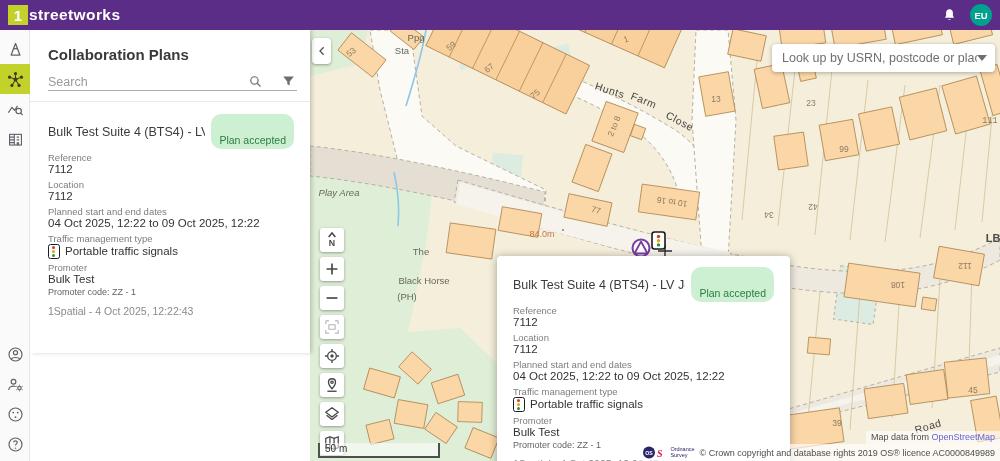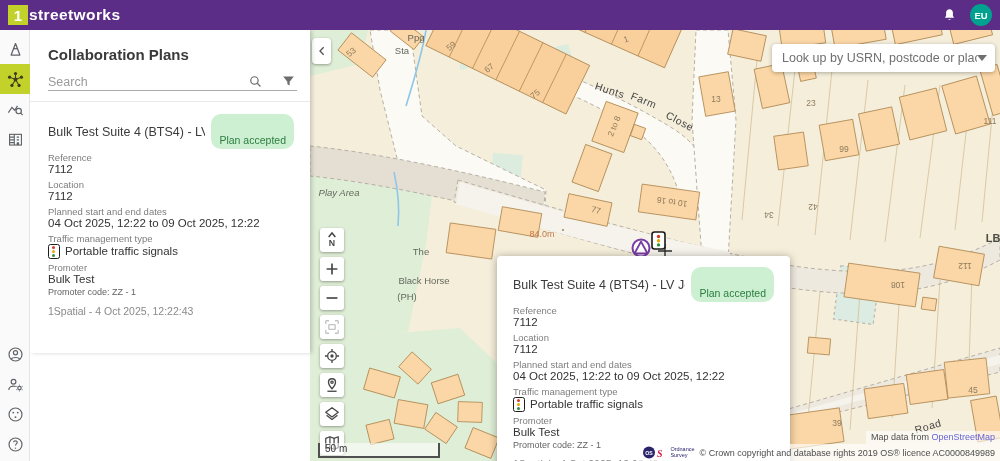--- a/index.html
+++ b/index.html
@@ -372,7 +372,7 @@
       <span class="mlabel ml-num" style="left: 406px; top: 69px; transform: translate(-50%, -50%);">13</span>
       <span class="mlabel ml-num" style="left: 471px; top: 73px; transform: translate(-50%, -50%); margin-left: 30px;">23</span>
       <span class="mlabel ml-num" style="left: 534px; top: 119px; transform: translate(-50%, -50%);">99</span>
-      <span class="mlabel ml-num" style="left: 680px; top: 91px; transform: translate(-50%, -50%);">111</span>
+      <span class="mlabel ml-num" style="left: 680px; top: 91px; transform: translate(-50%, -50%); font-family: Liberation Mono, monospace;">111</span>
       <span class="mlabel ml-num" style="left: 304px; top: 96px; transform: translate(-50%, -50%) rotate(-68deg);">2 to 8</span>
       <span class="mlabel ml-num" style="left: 362px; top: 172px; transform: translate(-50%, -50%) rotate(188deg);">10 to 16</span>
       <span class="mlabel ml-num" style="left: 286px; top: 180px; transform: translate(-50%, -50%) rotate(14deg);">77</span>

